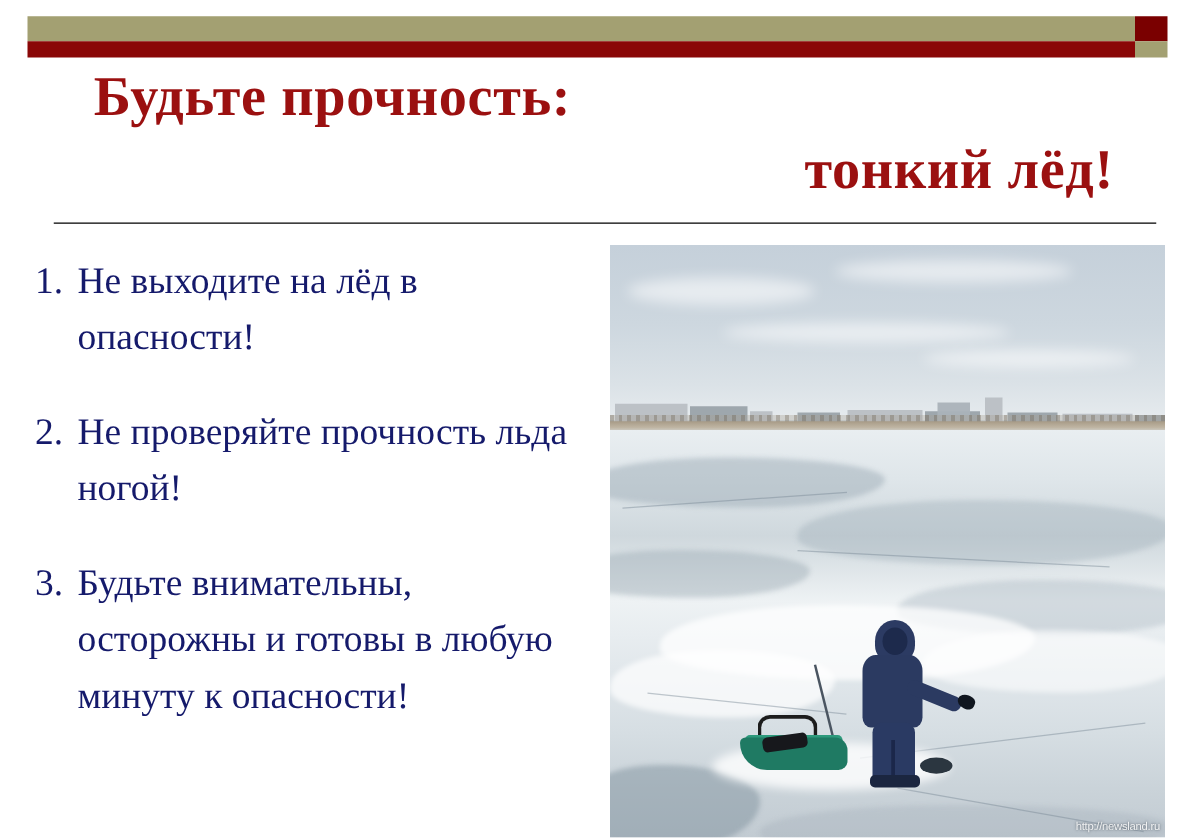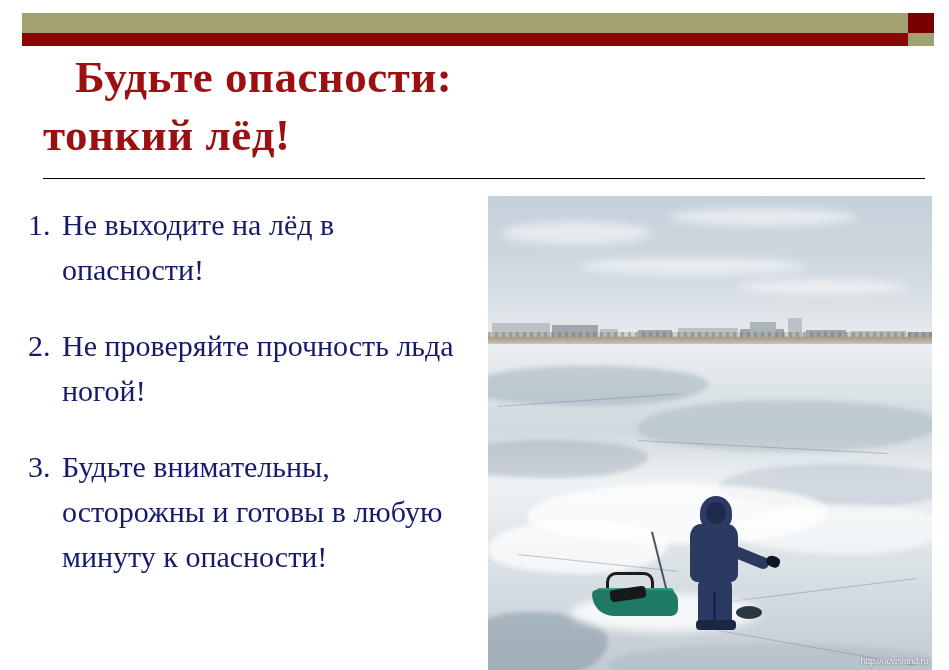--- a/index.html
+++ b/index.html
@@ -296,7 +296,7 @@
 </div>
 
 <div id="title-block">
-  <div class="title-line line-1">Будьте опасности:</div>
+  <div class="title-line line-1">Будьте прочность:</div>
   <div class="title-line line-2">тонкий лёд!</div>
 </div>
 <div id="title-divider"></div>

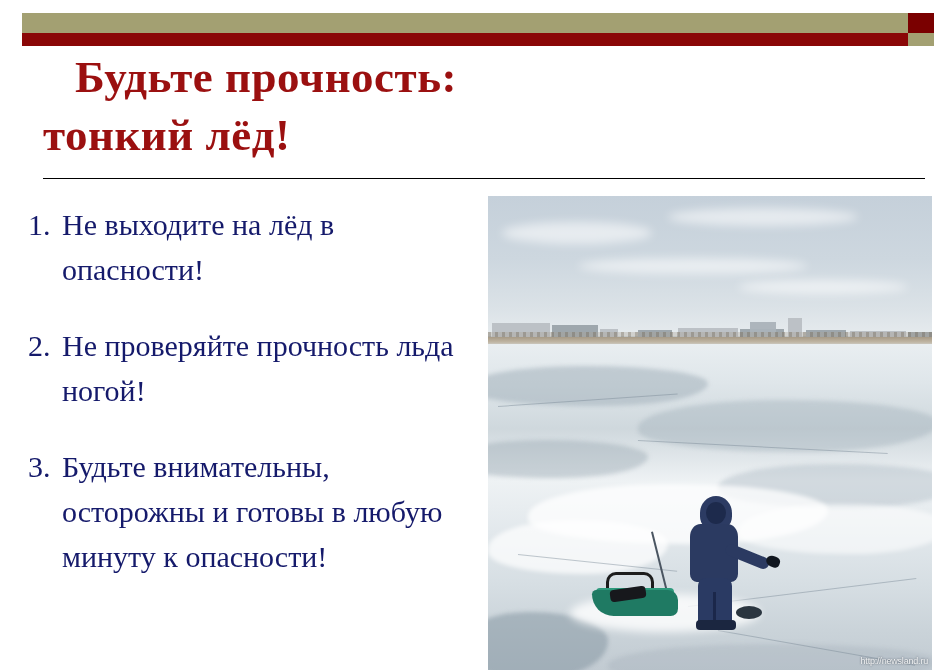--- a/index.html
+++ b/index.html
@@ -57,7 +57,7 @@
     white-space: nowrap;
   }
   .title-line.line-1 { text-align: left;  padding-left: 32px; }
-  .title-line.line-2 { padding-right: 12px; }
+  .title-line.line-2 { text-align: right; padding-right: 12px; }
 
   
   #title-divider {

